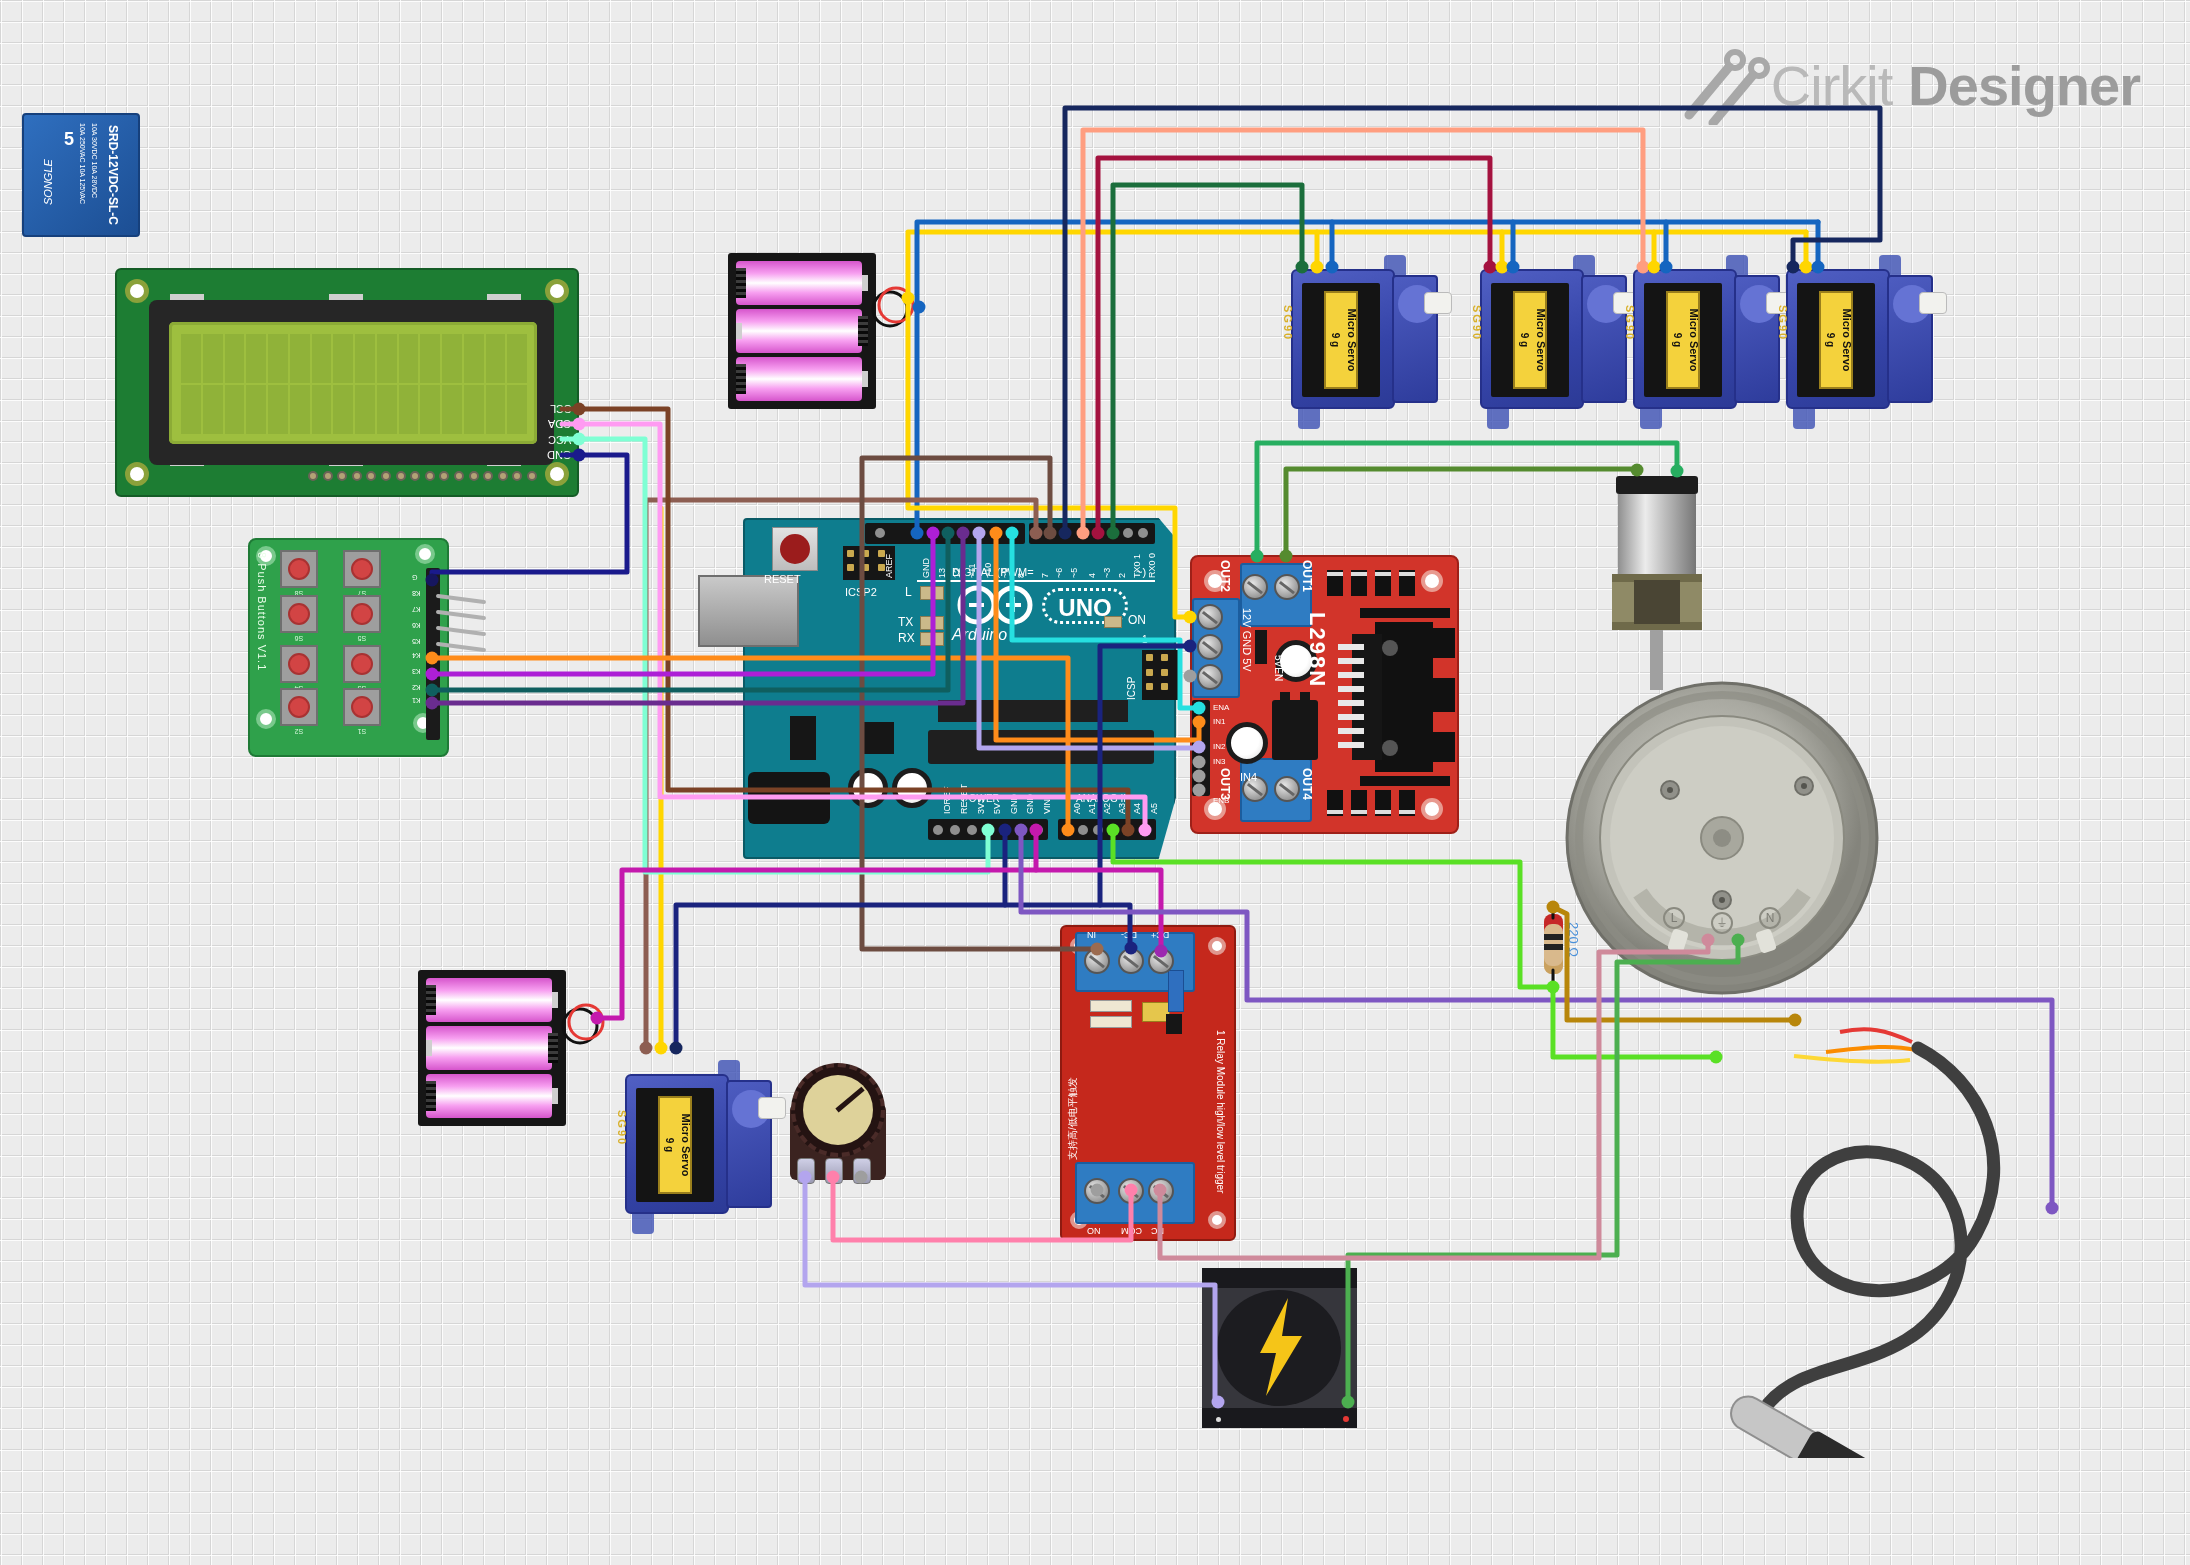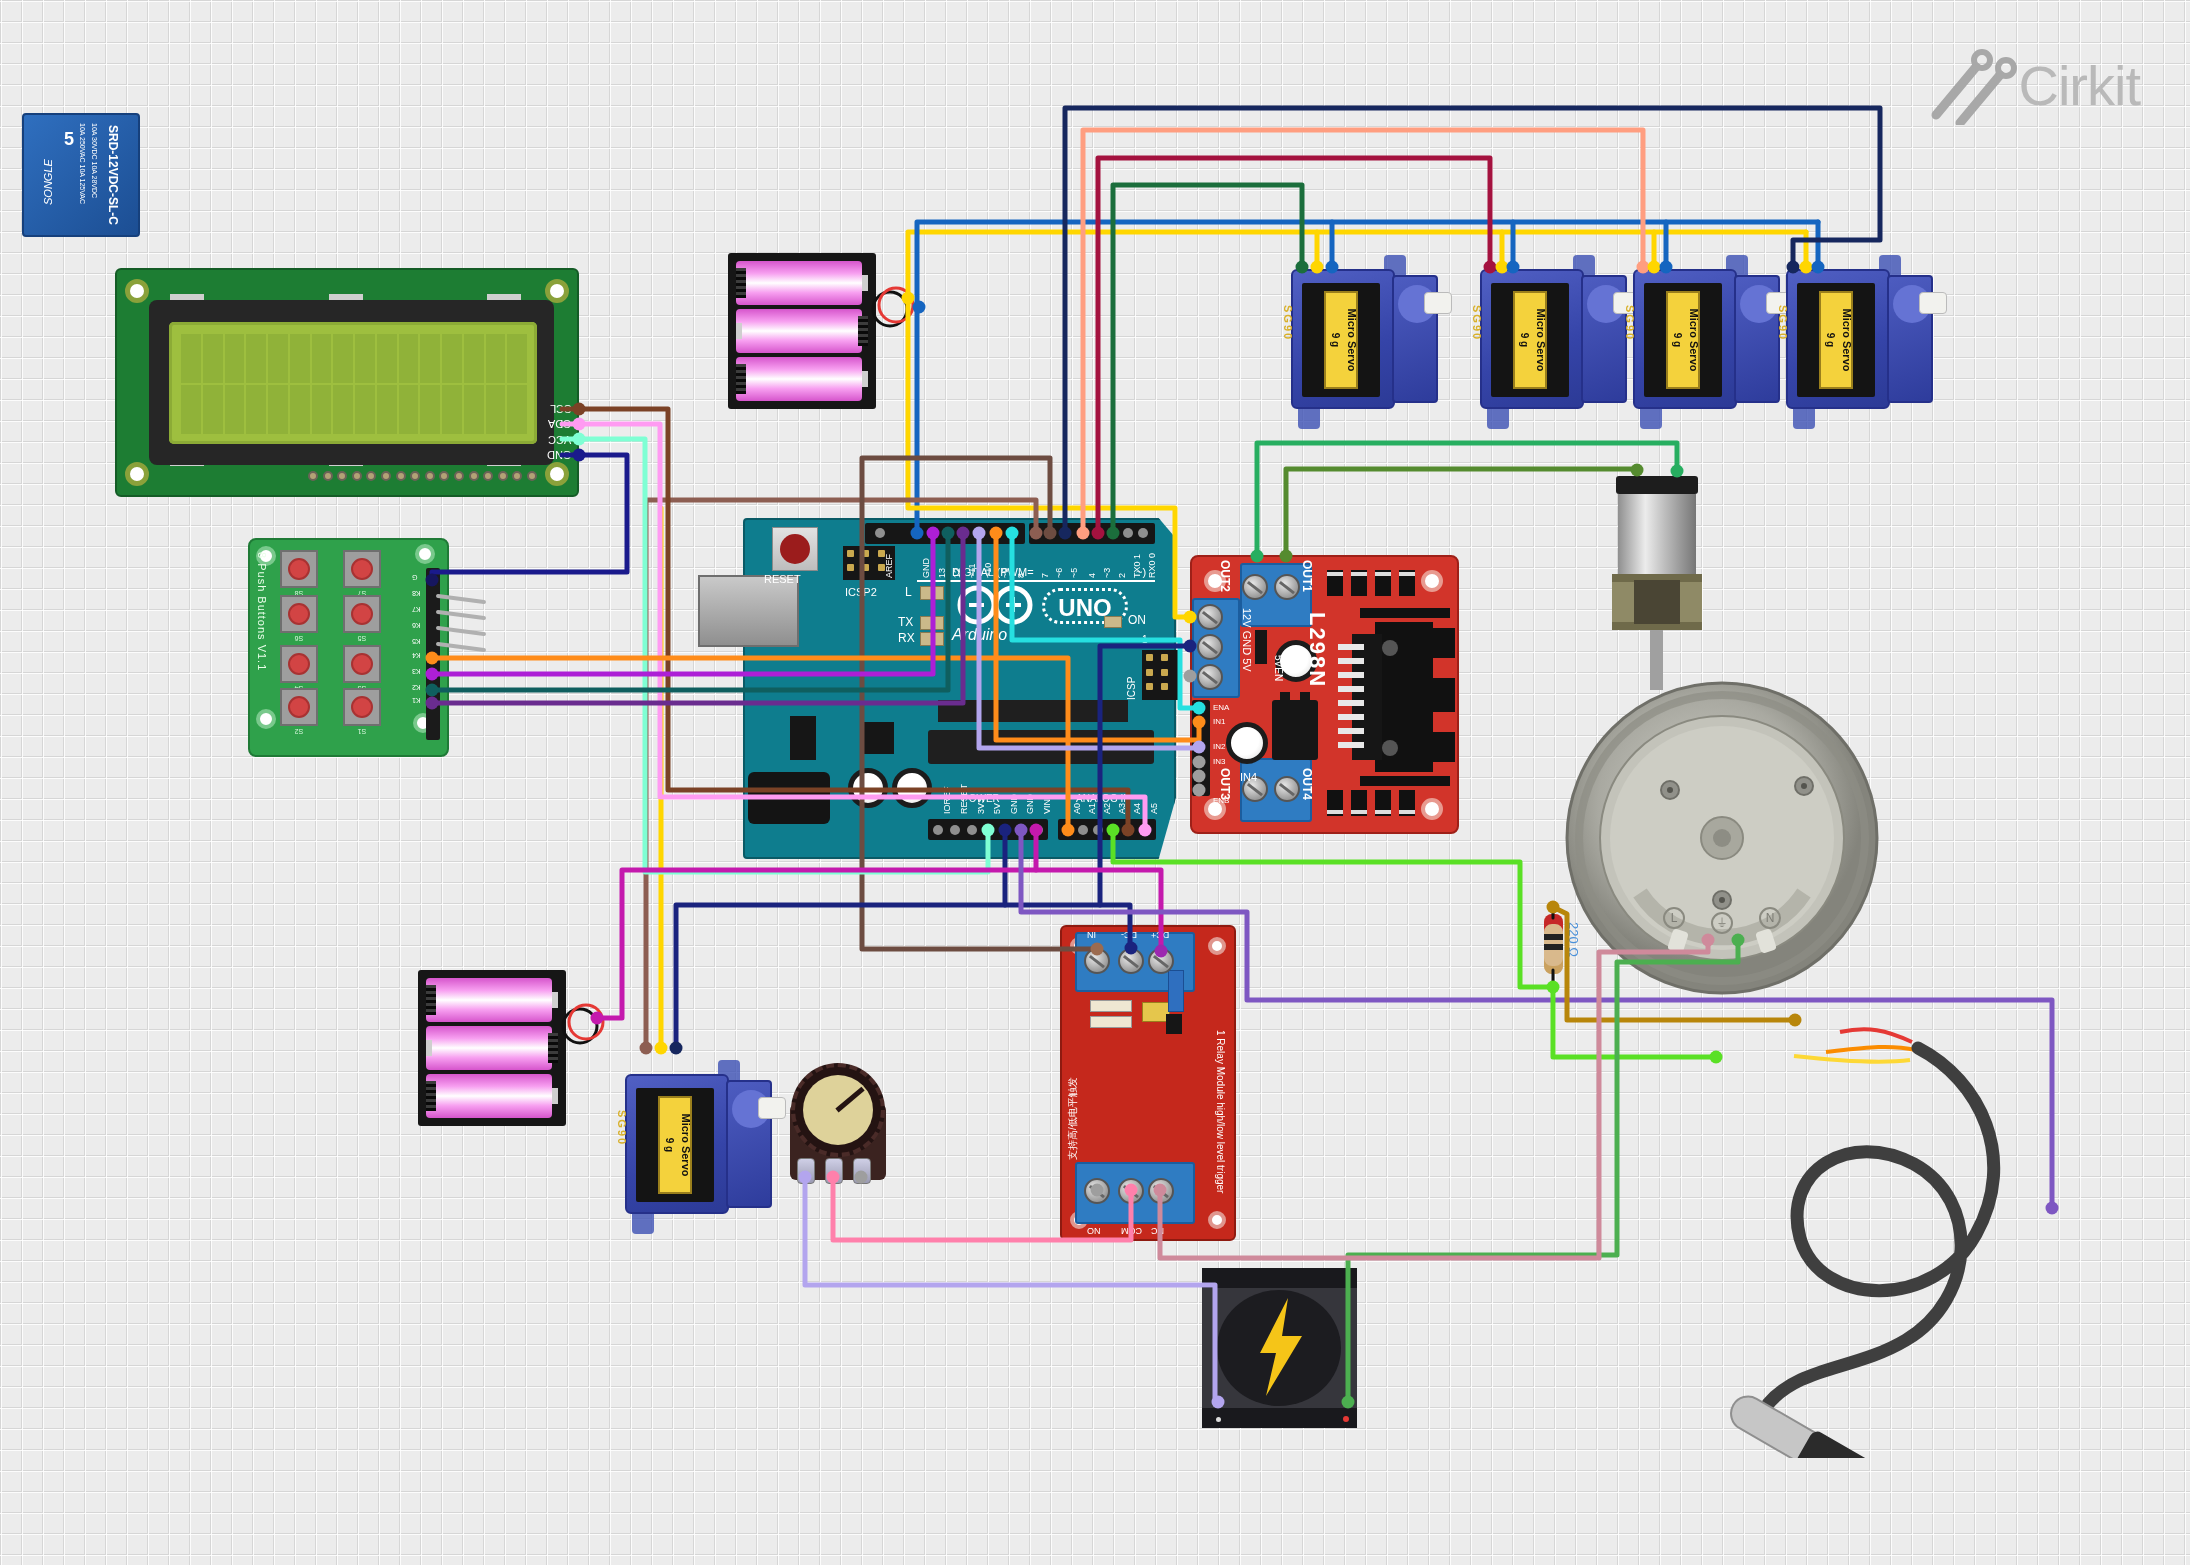--- a/index.html
+++ b/index.html
@@ -112,6 +112,7 @@
       </g>
     </svg>
     <span class="t1">Cirkit</span>
+    <span class="t2">Designer</span>
   </div>
 
   <div class="comp lcd">

